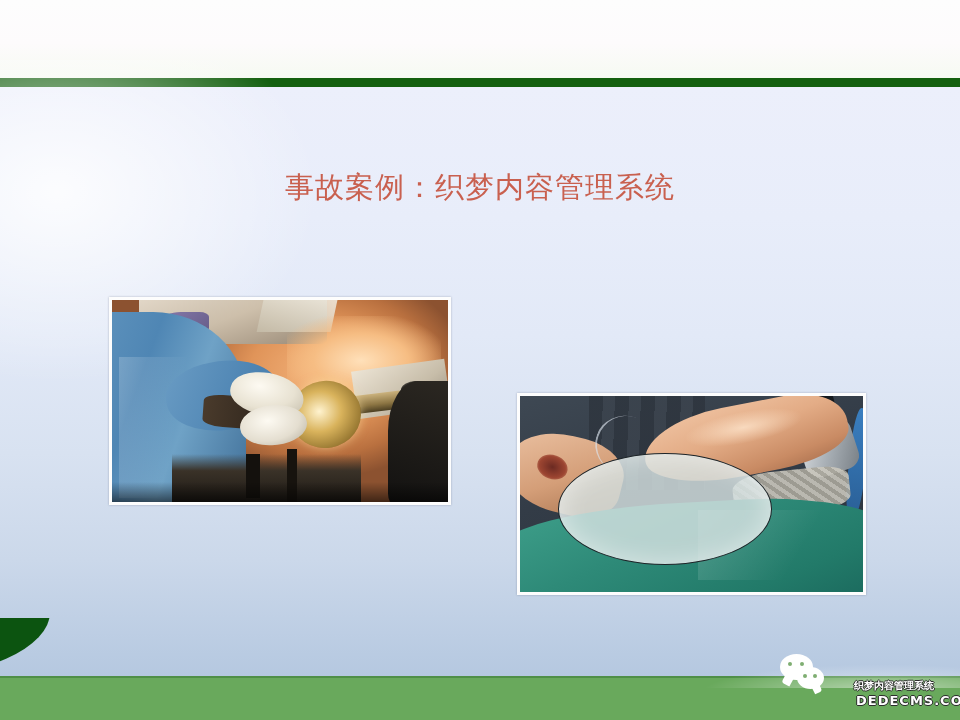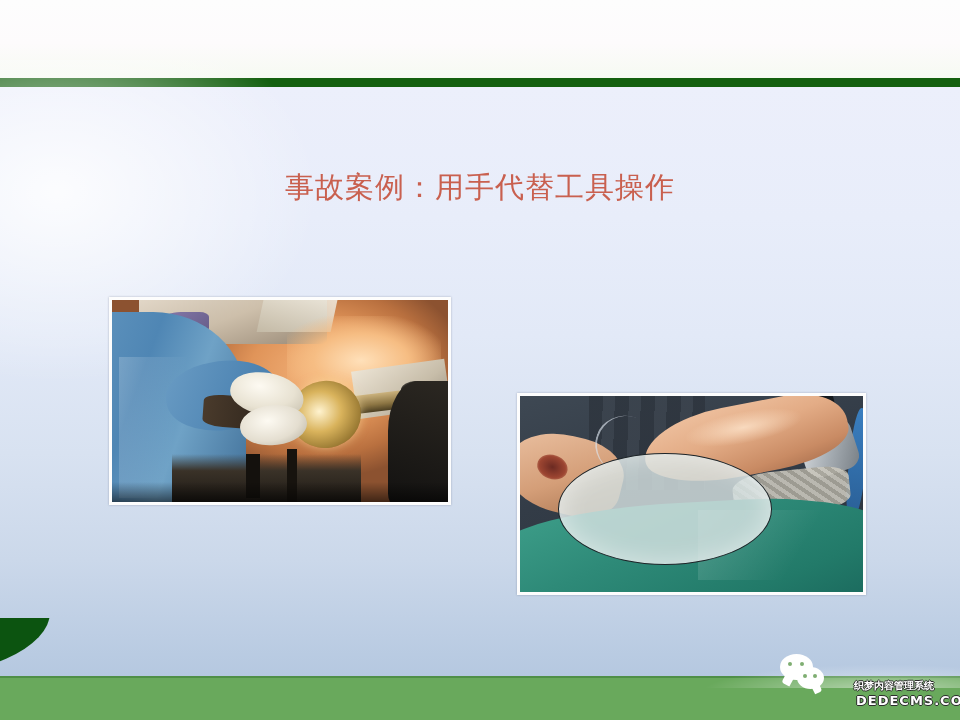--- a/index.html
+++ b/index.html
@@ -493,7 +493,7 @@
   <div class="body-bg"></div>
   <div class="body-glow"></div>
 
-  <div class="slide-title">事故案例：用手代替工具操作</div>
+  <div class="slide-title">事故案例：织梦内容管理系统</div>
 
   <div class="photo photo-1">
     <div class="photo-inner">

